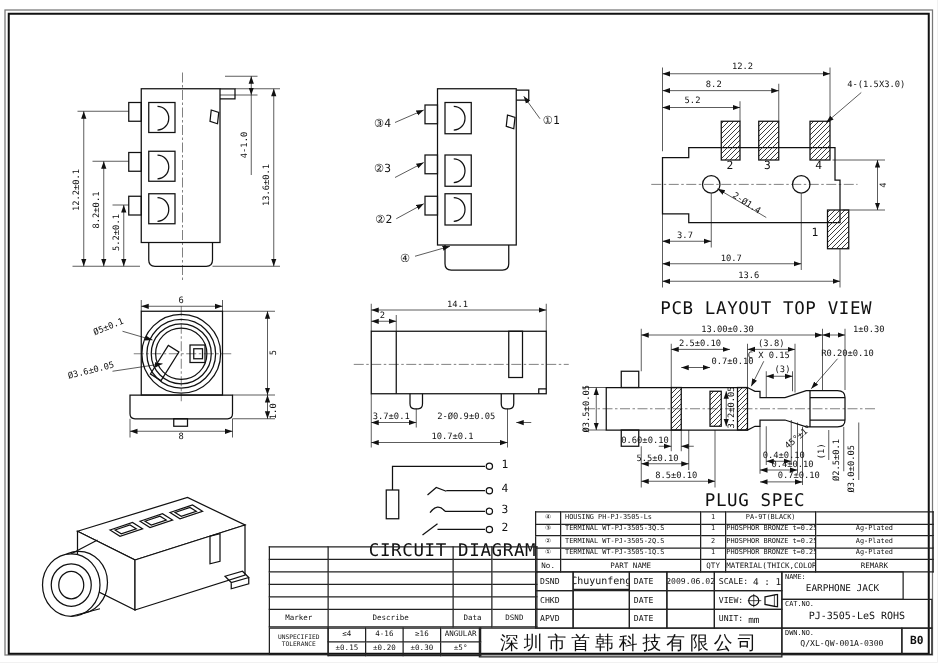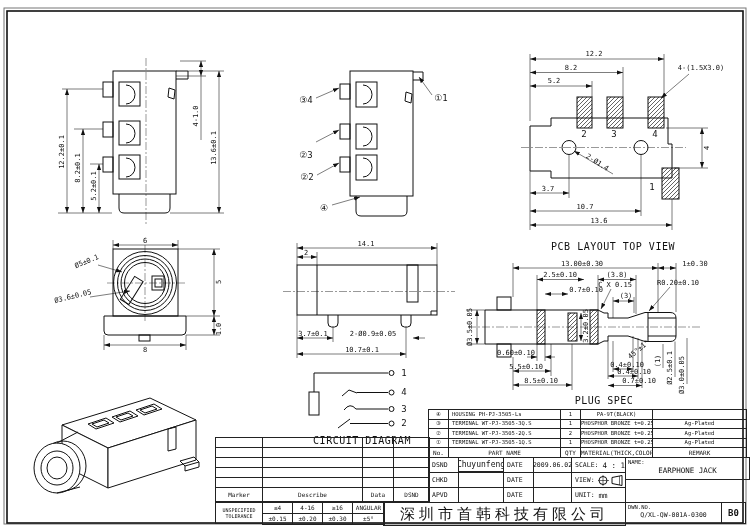--- a/index.html
+++ b/index.html
@@ -293,7 +293,7 @@
 <span class="dim r90" style="left:214px;top:148px">13.6±0.1</span>
 
 <span class="dim call" style="left:306px;top:100px">③4</span>
-<span class="dim call" style="left:306px;top:155px">②3</span>
+<span class="dim call" style="left:306px;top:136px">②3</span>
 <span class="dim call" style="left:307px;top:177px">②2</span>
 <span class="dim call" style="left:324px;top:208px">④</span>
 <span class="dim call" style="left:441px;top:98px">①1</span>

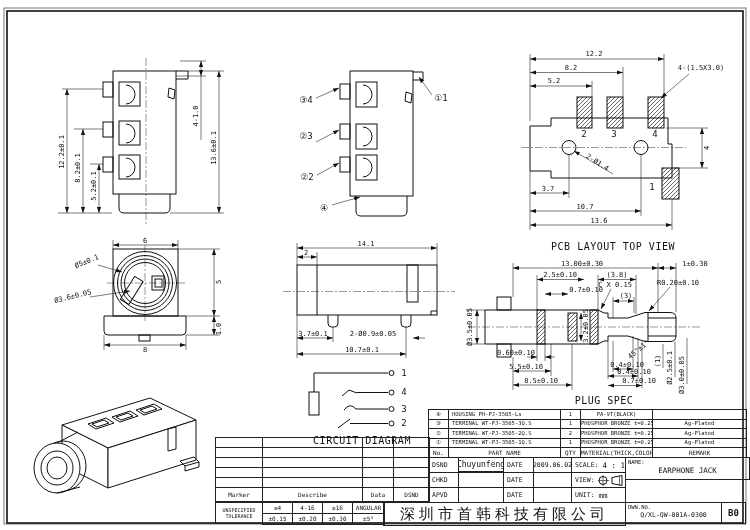--- a/index.html
+++ b/index.html
@@ -13,7 +13,7 @@
   .rn38{transform:translate(-50%,-50%) rotate(-40deg);}
   .call{font-size:9px;}
   .padlab{font-size:9px;}
-  .vtitle{font-size:10px;letter-spacing:.5px;}
+  .vtitle{font-size:14px;letter-spacing:.5px;}
   .tbl{position:absolute;border-collapse:collapse;table-layout:fixed;}
   .tbl td{border:1px solid #222;padding:0;text-align:center;overflow:hidden;white-space:nowrap;line-height:1;}
   .parts td{font-size:5.5px;height:8.6px;}

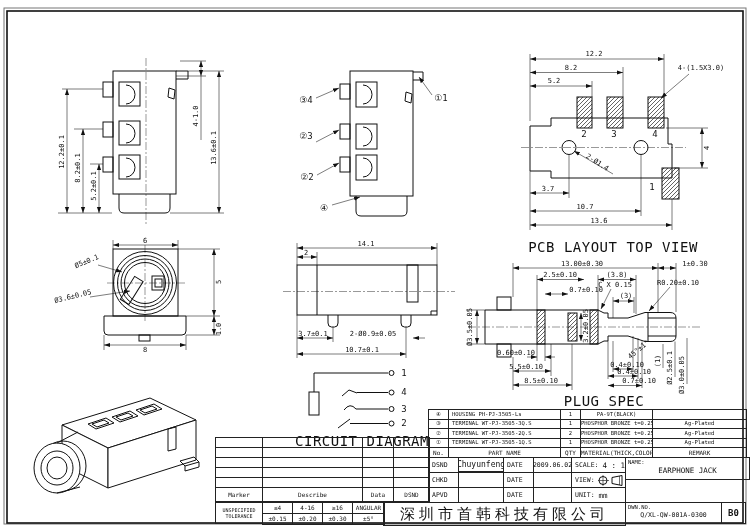--- a/index.html
+++ b/index.html
@@ -425,7 +425,7 @@
 <div class="tc tc-l" style="left:503px;top:487px;width:31px;height:16px">DATE</div>
 <div class="tc" style="left:533px;top:487px;width:39px;height:16px"></div>
 <div class="tc tc-l" style="left:571px;top:487px;width:55px;height:16px"><span>UNIT:</span>&nbsp;<span style="font-size:7.5px">mm</span></div>
-<div class="tc tc-b" style="left:625px;top:457px;width:125px;height:23px">
+<div class="tc tc-b" style="left:625px;top:457px;width:98px;height:23px">
       <span class="mini">NAME:</span>
       <span class="val name-val">EARPHONE JACK</span>
     </div>

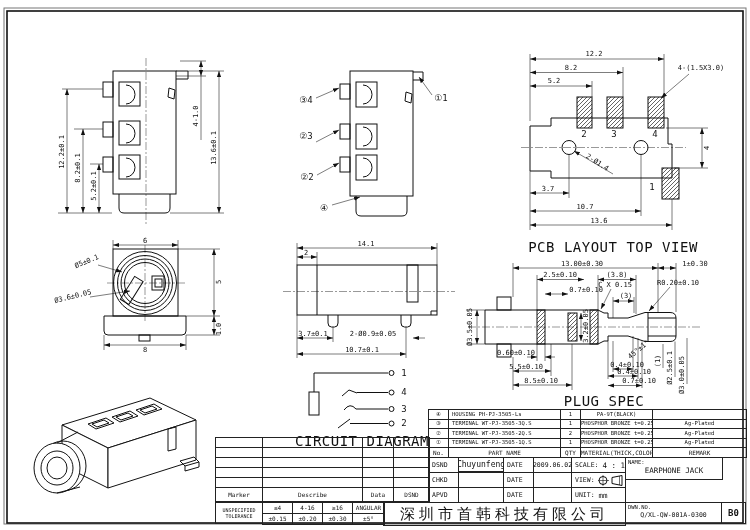--- a/index.html
+++ b/index.html
@@ -429,6 +429,10 @@
       <span class="mini">NAME:</span>
       <span class="val name-val">EARPHONE JACK</span>
     </div>
+<div class="tc tc-b" style="left:625px;top:479px;width:121px;height:24px">
+      <span class="mini">CAT.NO.</span>
+      <span class="val" style="font-size:8px">PJ-3505-LeS ROHS</span>
+    </div>
 <div class="tc tc-b" style="left:625px;top:502px;width:97px;height:22px">
       <span class="mini">DWN.NO.</span>
       <span class="val" style="font-size:6.5px">Q/XL-QW-001A-0300</span>

